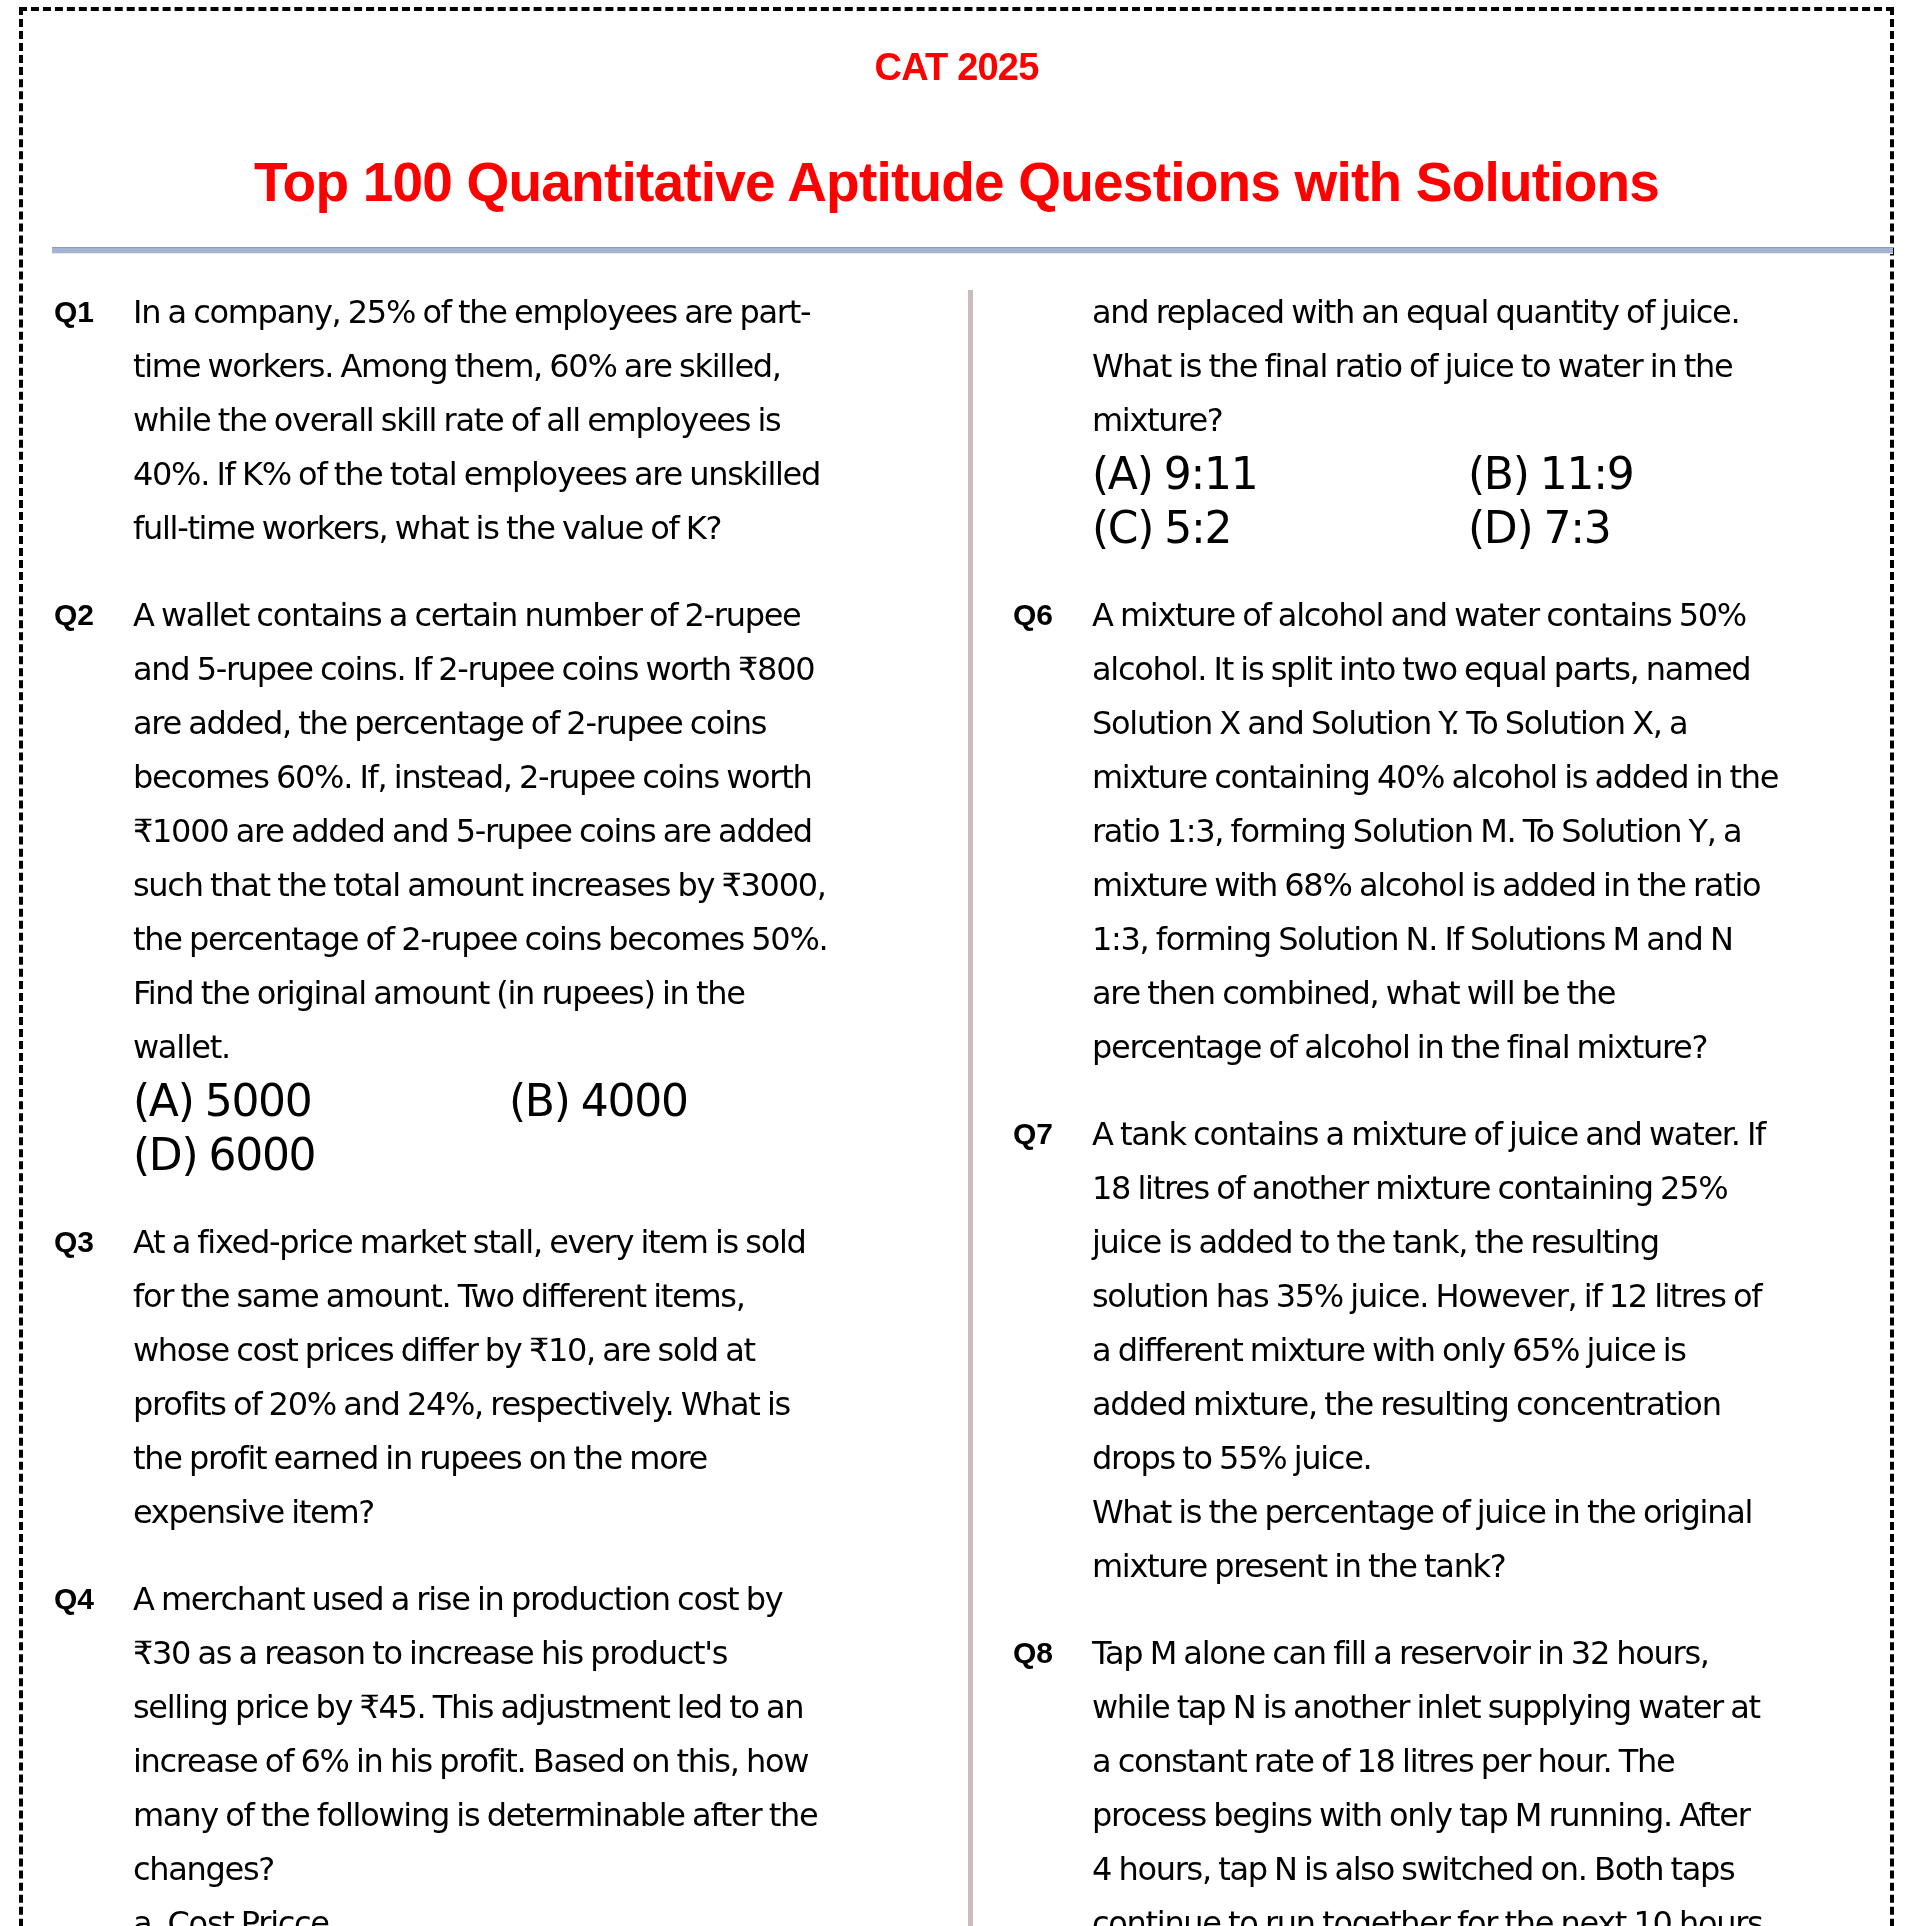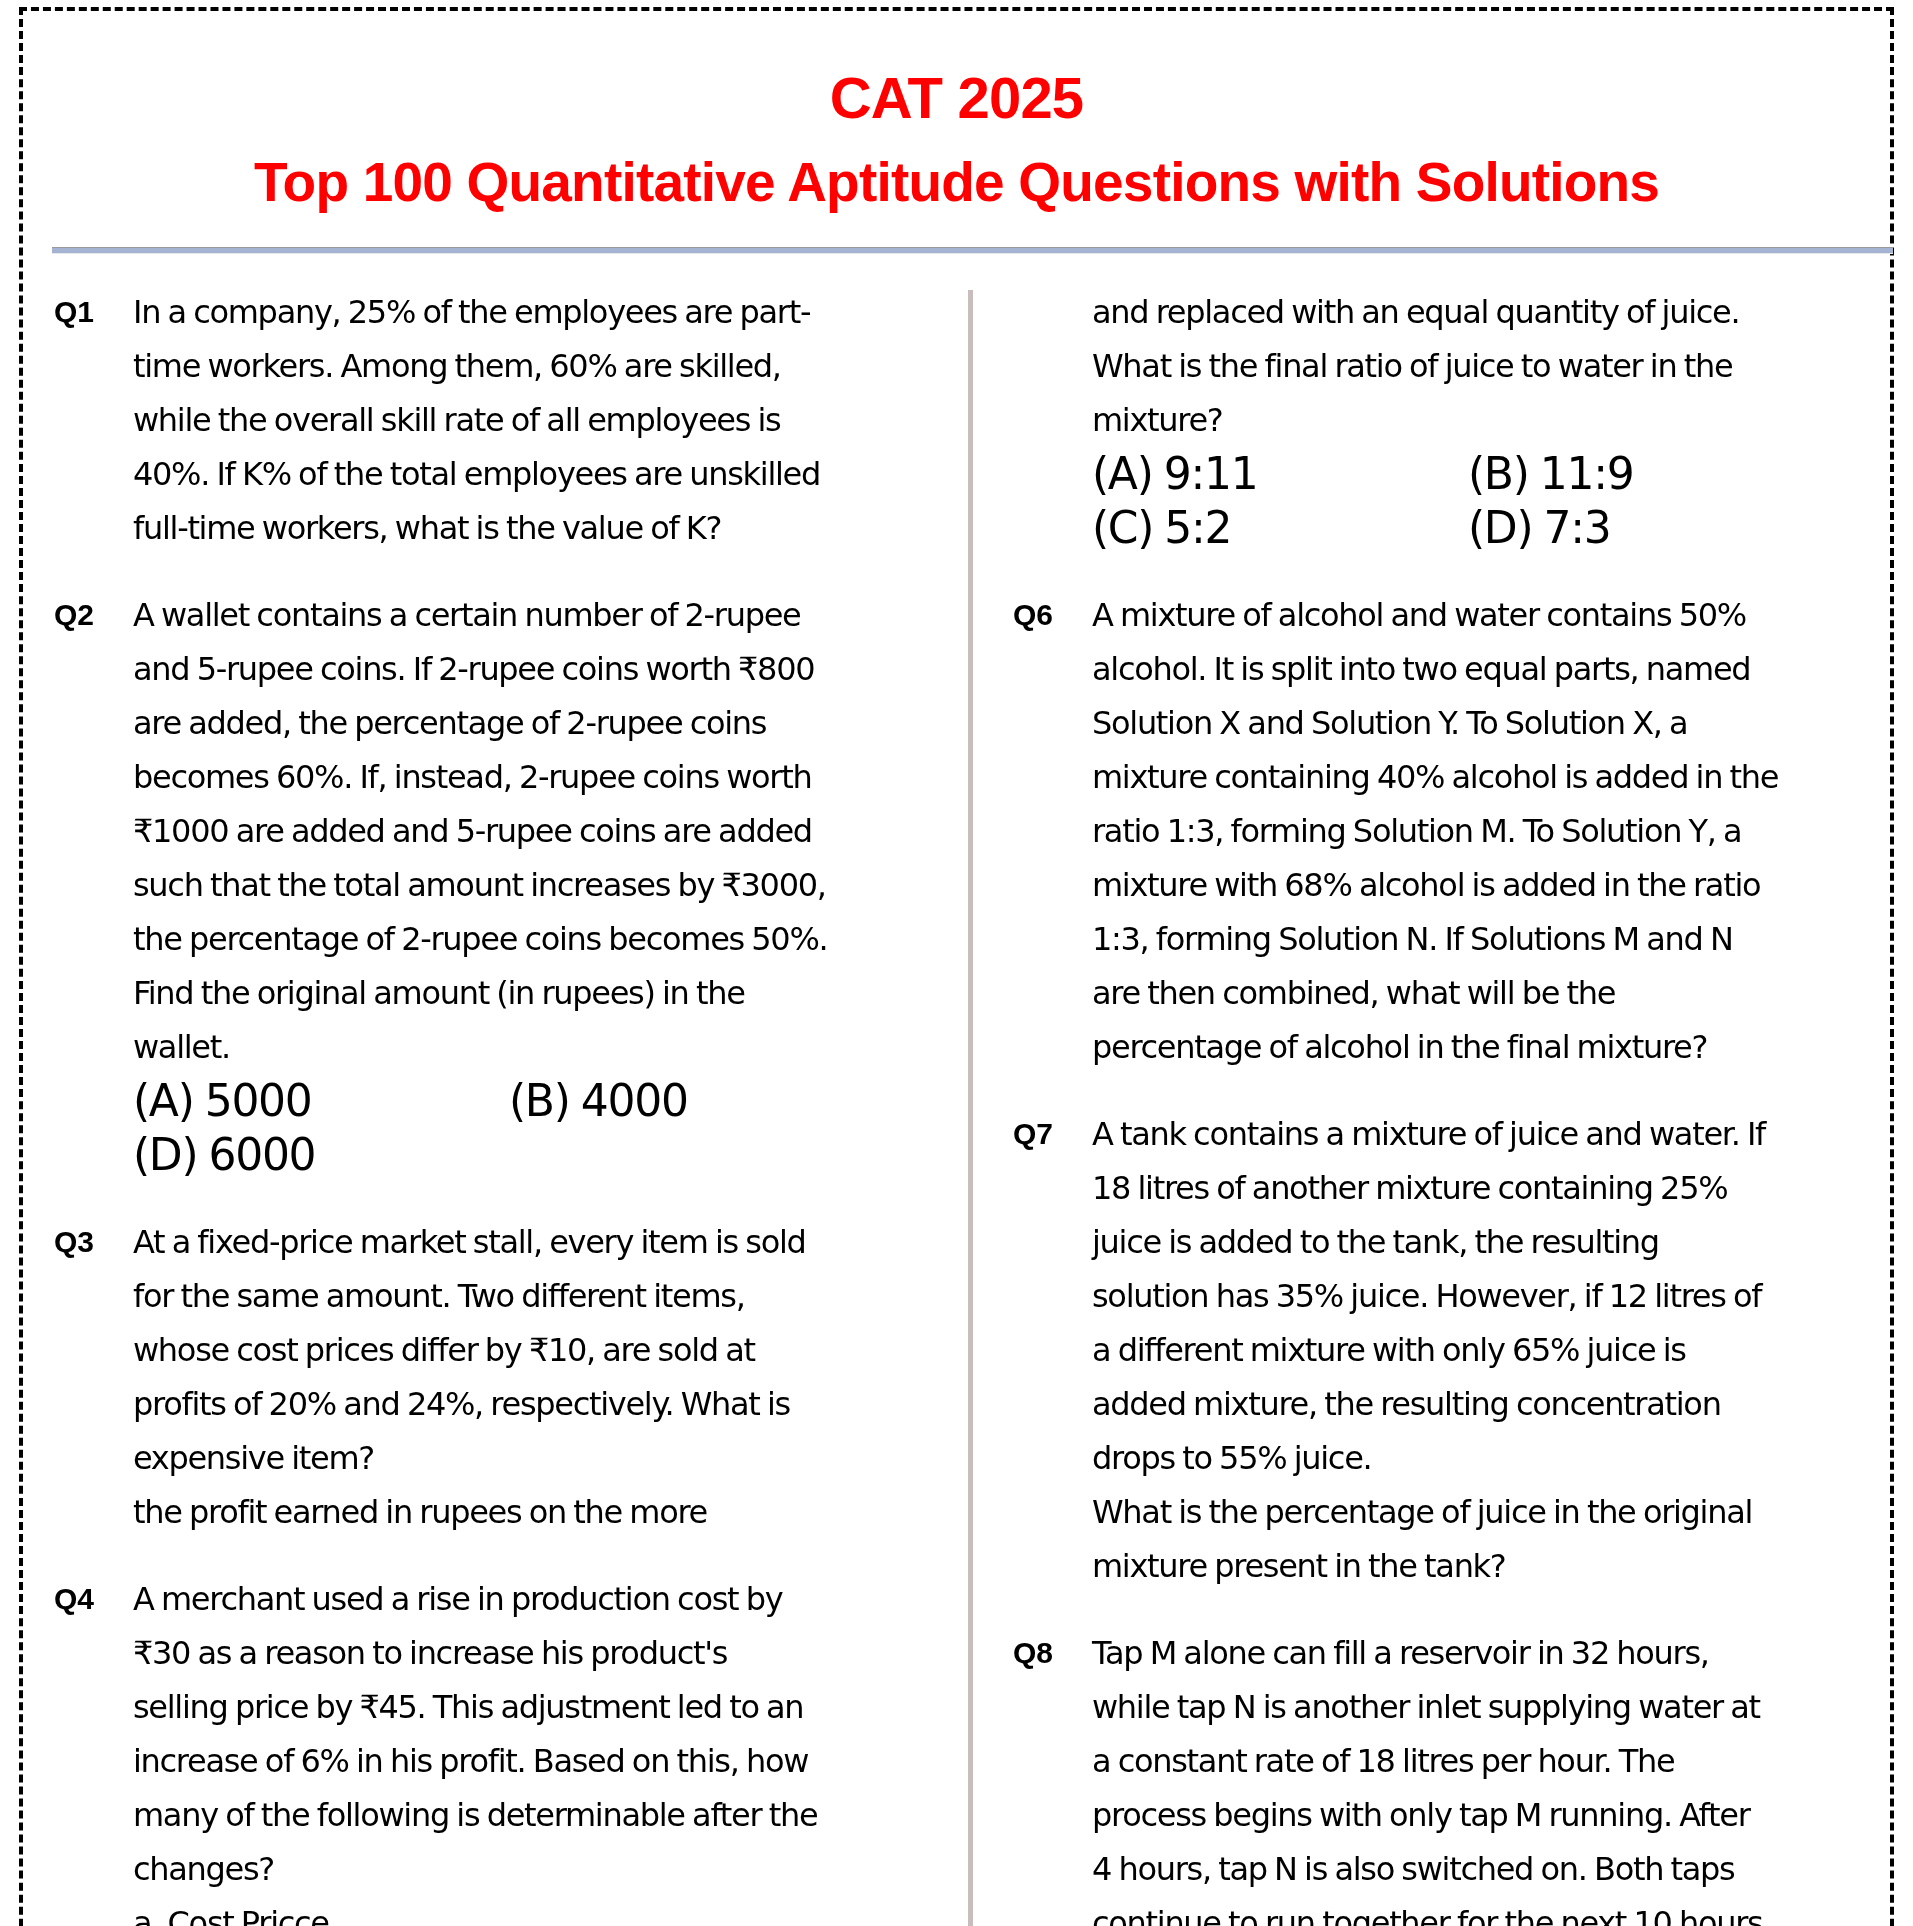--- a/index.html
+++ b/index.html
@@ -6,7 +6,7 @@
   body { width:1913px; height:2545px; position:relative; overflow:hidden; font-family:"DejaVu Sans", sans-serif; color:#000; }
   .frame { position:absolute; left:18.5px; top:7px; width:1875px; height:2581px; border:4.6px dashed #000; border-bottom:none; box-sizing:border-box; }
   .title { position:absolute; left:0; width:1913px; text-align:center; color:#ff0000; font-family:"Liberation Sans", sans-serif; font-weight:bold; }
-  .t1 { top:64px; font-size:58px; letter-spacing:-0.8px; }
+  .t1 { top:46px; font-size:38px; letter-spacing:-0.8px; }
   .t2 { top:150px; font-size:55px; letter-spacing:-0.8px; }
   .rule { position:absolute; left:52px; top:247px; width:1841px; height:5.4px; background:#a3b3d1; border-top:1.5px solid #9a9a9a; border-bottom:1.5px solid #e8e8ea; }
   .divider { position:absolute; left:968px; top:290px; width:4.6px; height:2195px; background:#c8bcbc; }

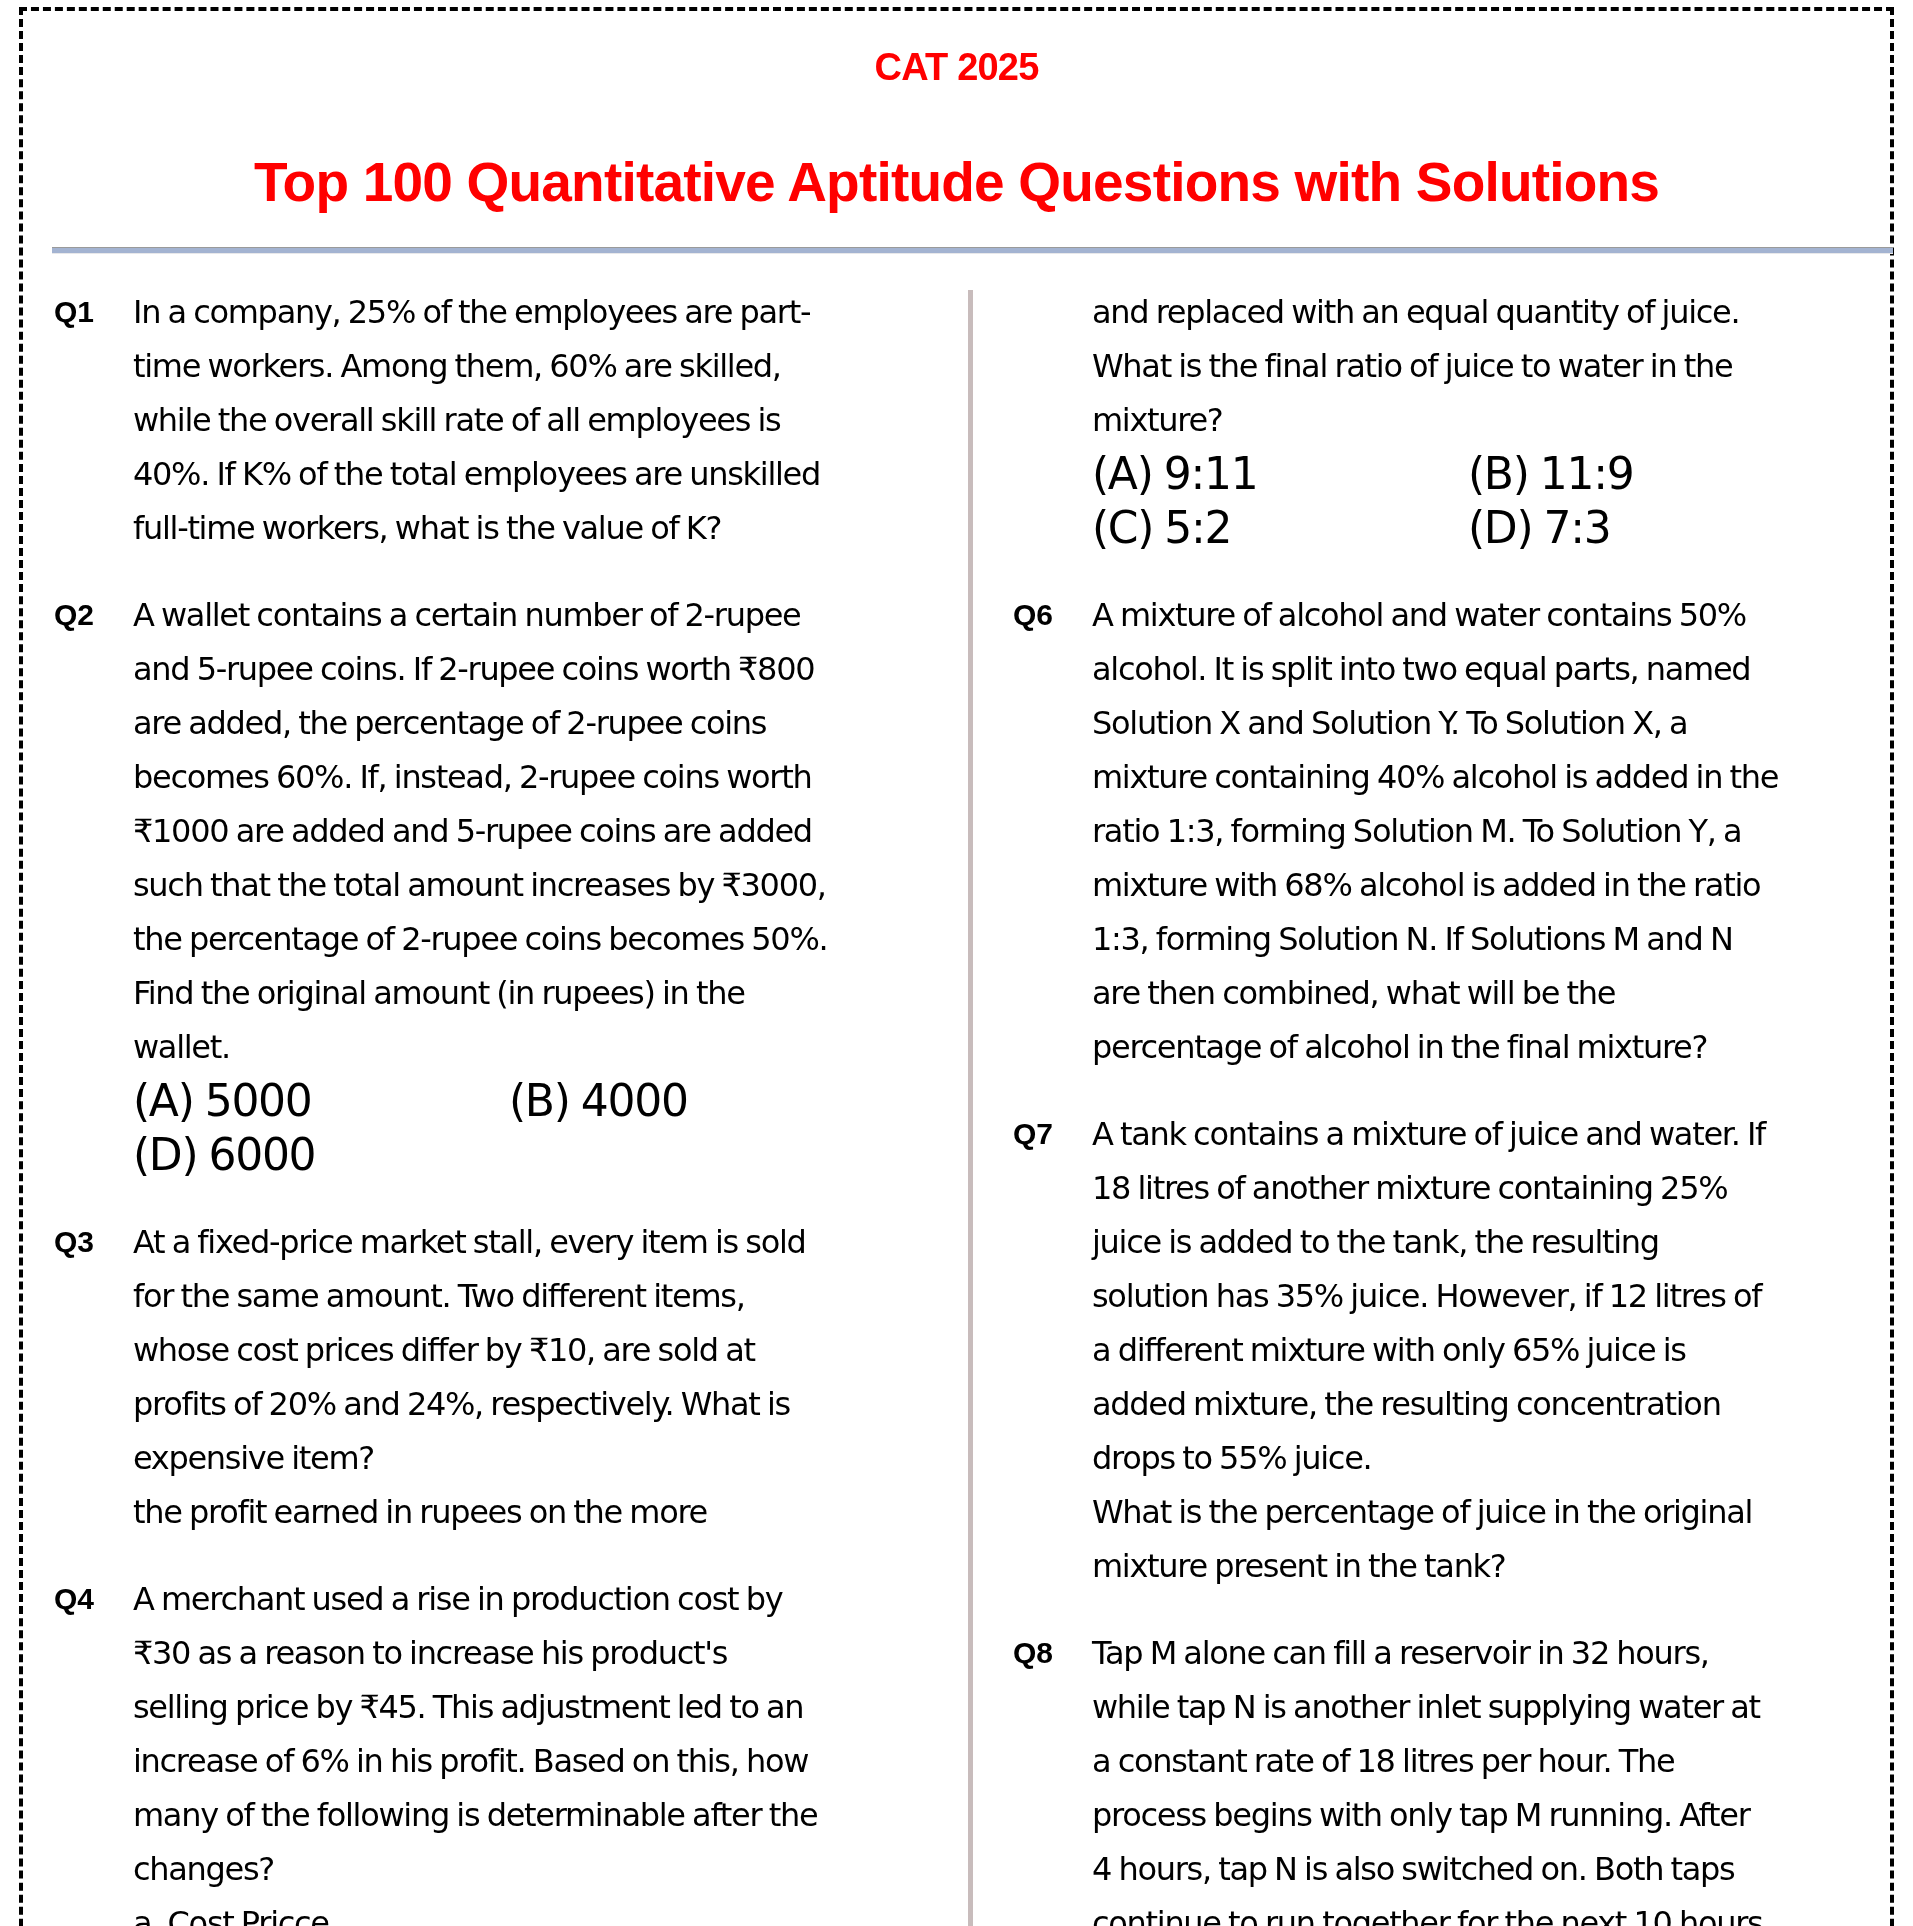--- a/index.html
+++ b/index.html
@@ -71,8 +71,8 @@
       <span class="line">for the same amount. Two different items,</span>
       <span class="line">whose cost prices differ by ₹10, are sold at</span>
       <span class="line">profits of 20% and 24%, respectively. What is</span>
+      <span class="line">the profit earned in rupees on the more</span>
       <span class="line">expensive item?</span>
-      <span class="line">the profit earned in rupees on the more</span>
     </div>
   </div>
 

